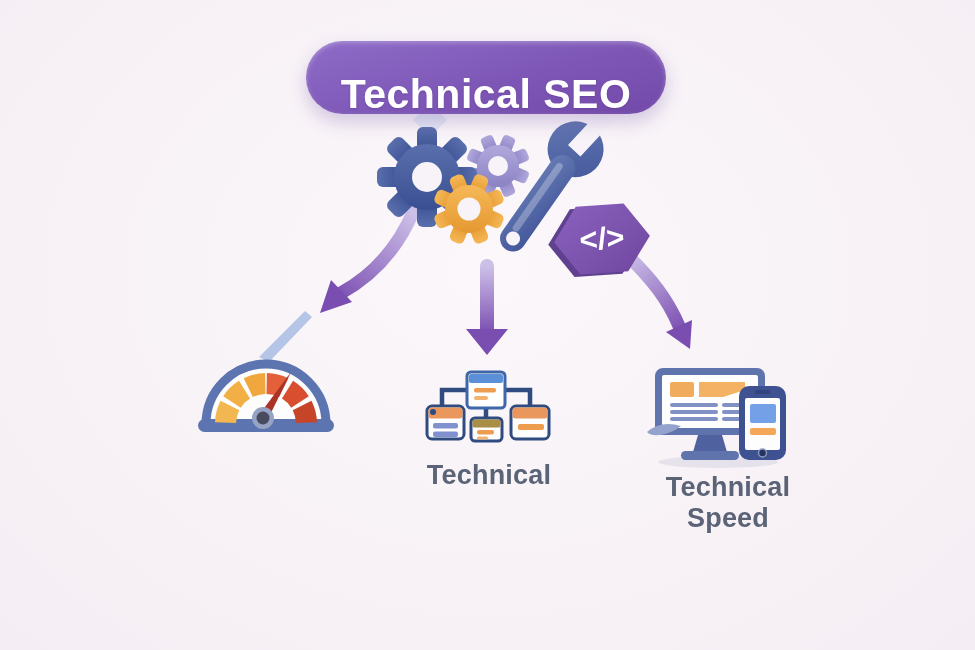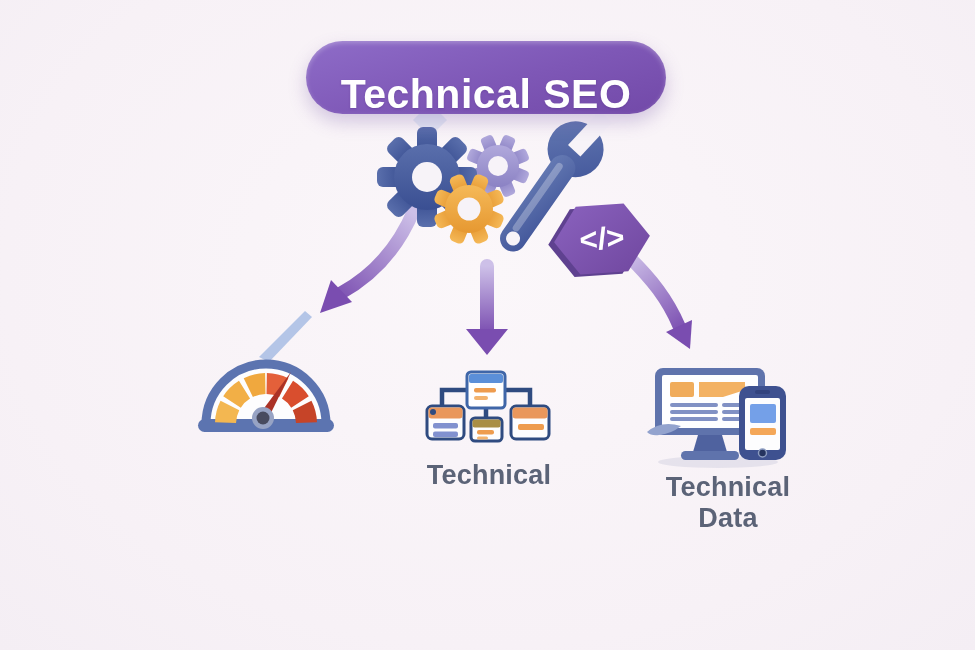--- a/index.html
+++ b/index.html
@@ -225,7 +225,7 @@
   </div>
   <div class="label" id="label-structured">
     <div>Technical</div>
-    <div>Data</div>
+    <div>Speed</div>
   </div>
 
 </div>

